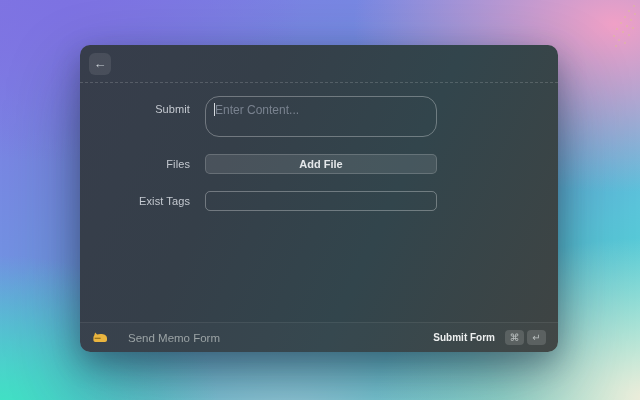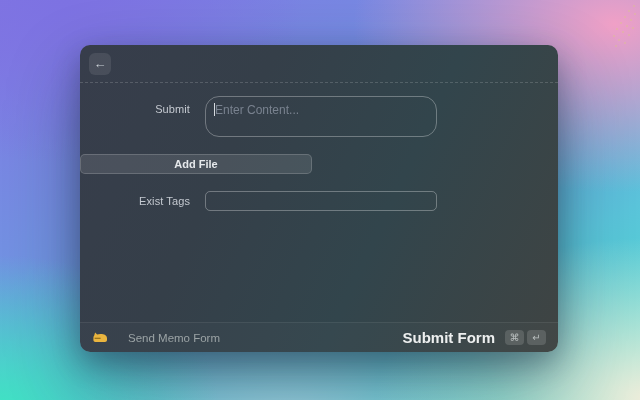--- a/index.html
+++ b/index.html
@@ -144,6 +144,7 @@
     </div>
 
     <div class="form-row">
+      <div class="form-label">Files</div>
       <div class="field-col">
         <button class="add-file-button">Add File</button>
       </div>

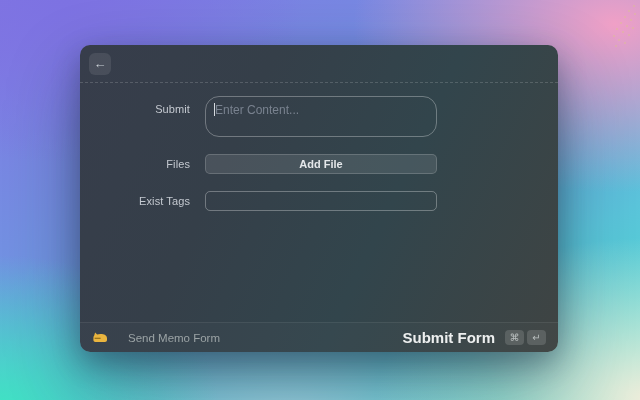--- a/index.html
+++ b/index.html
@@ -96,7 +96,7 @@
   .footer-app { display: flex; align-items: center; gap: 20px; }
   .footer-app-title { font-size: 11.5px; color: #9ba3a5; }
   .footer-actions { margin-left: auto; display: flex; align-items: center; }
-  .submit-label { font-size: 15px; font-weight: bold; color: #edefef; cursor: pointer; text-align: center; }
+  .submit-label { font-size: 10px; font-weight: bold; color: #edefef; cursor: pointer; text-align: center; }
   .key-badges { display: flex; gap: 3px; margin-left: 10px; }
   .key-badge {
     min-width: 19px; height: 15px; padding: 0 3px; border-radius: 4px;

